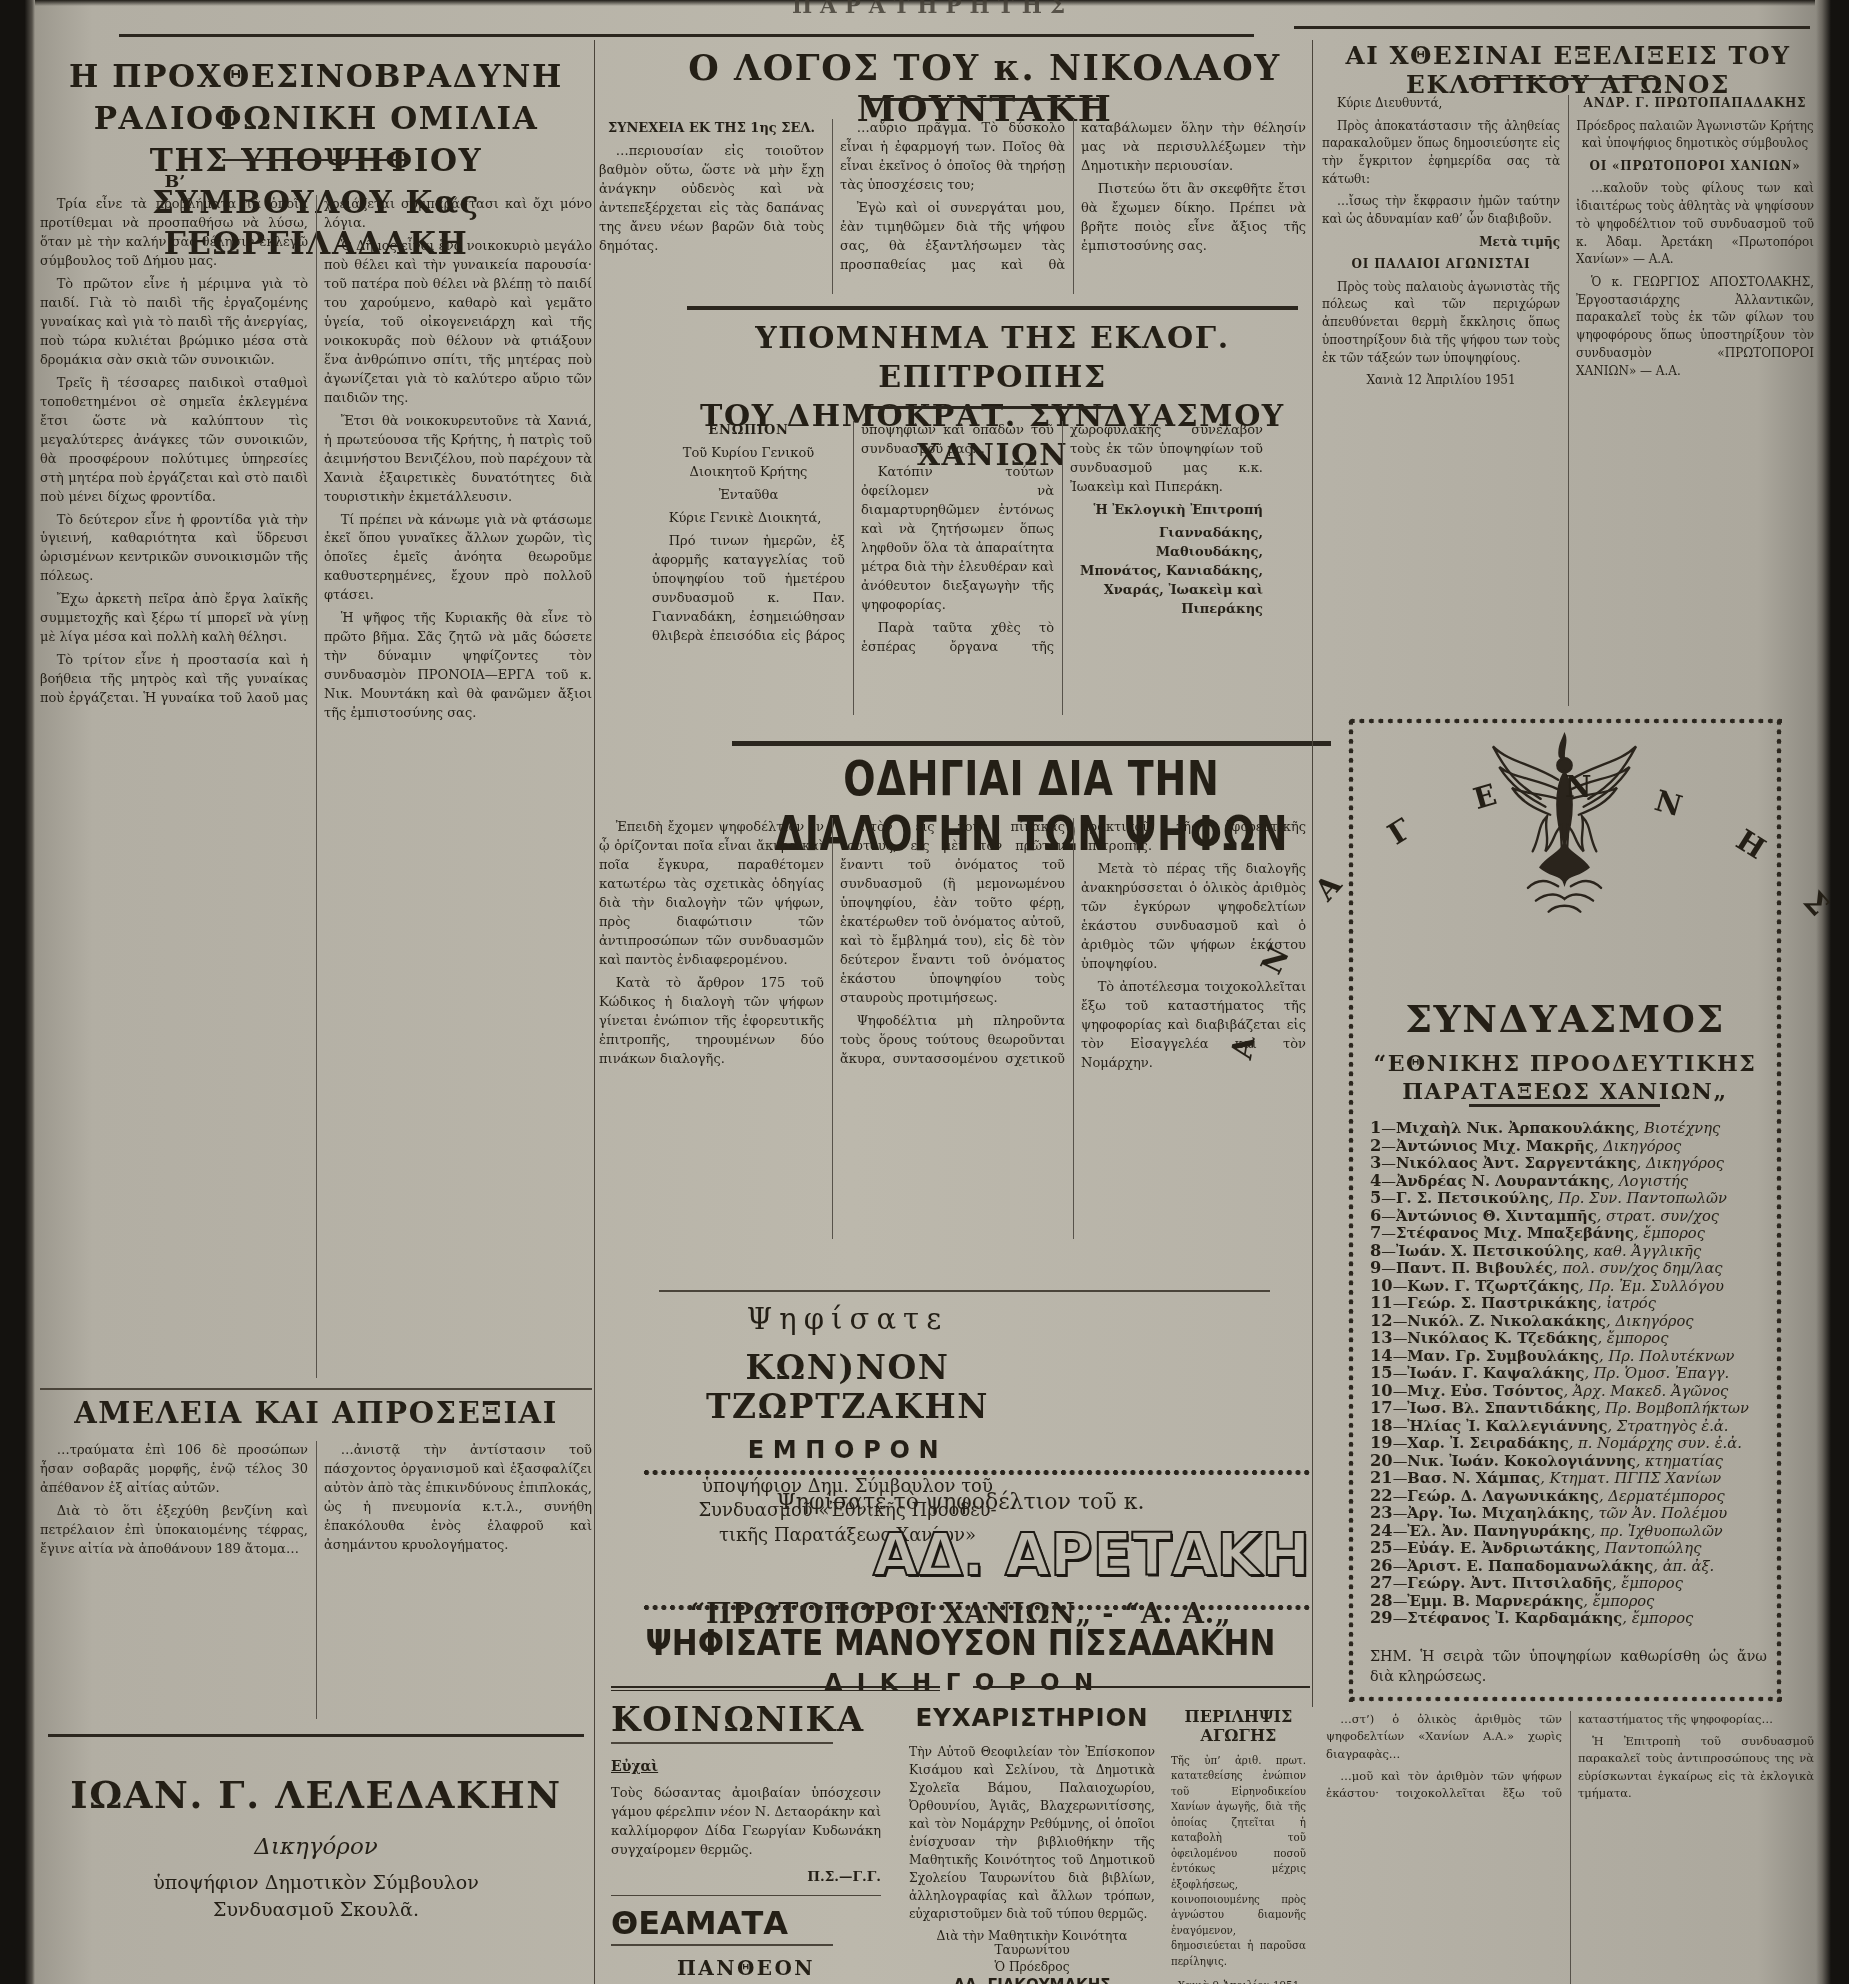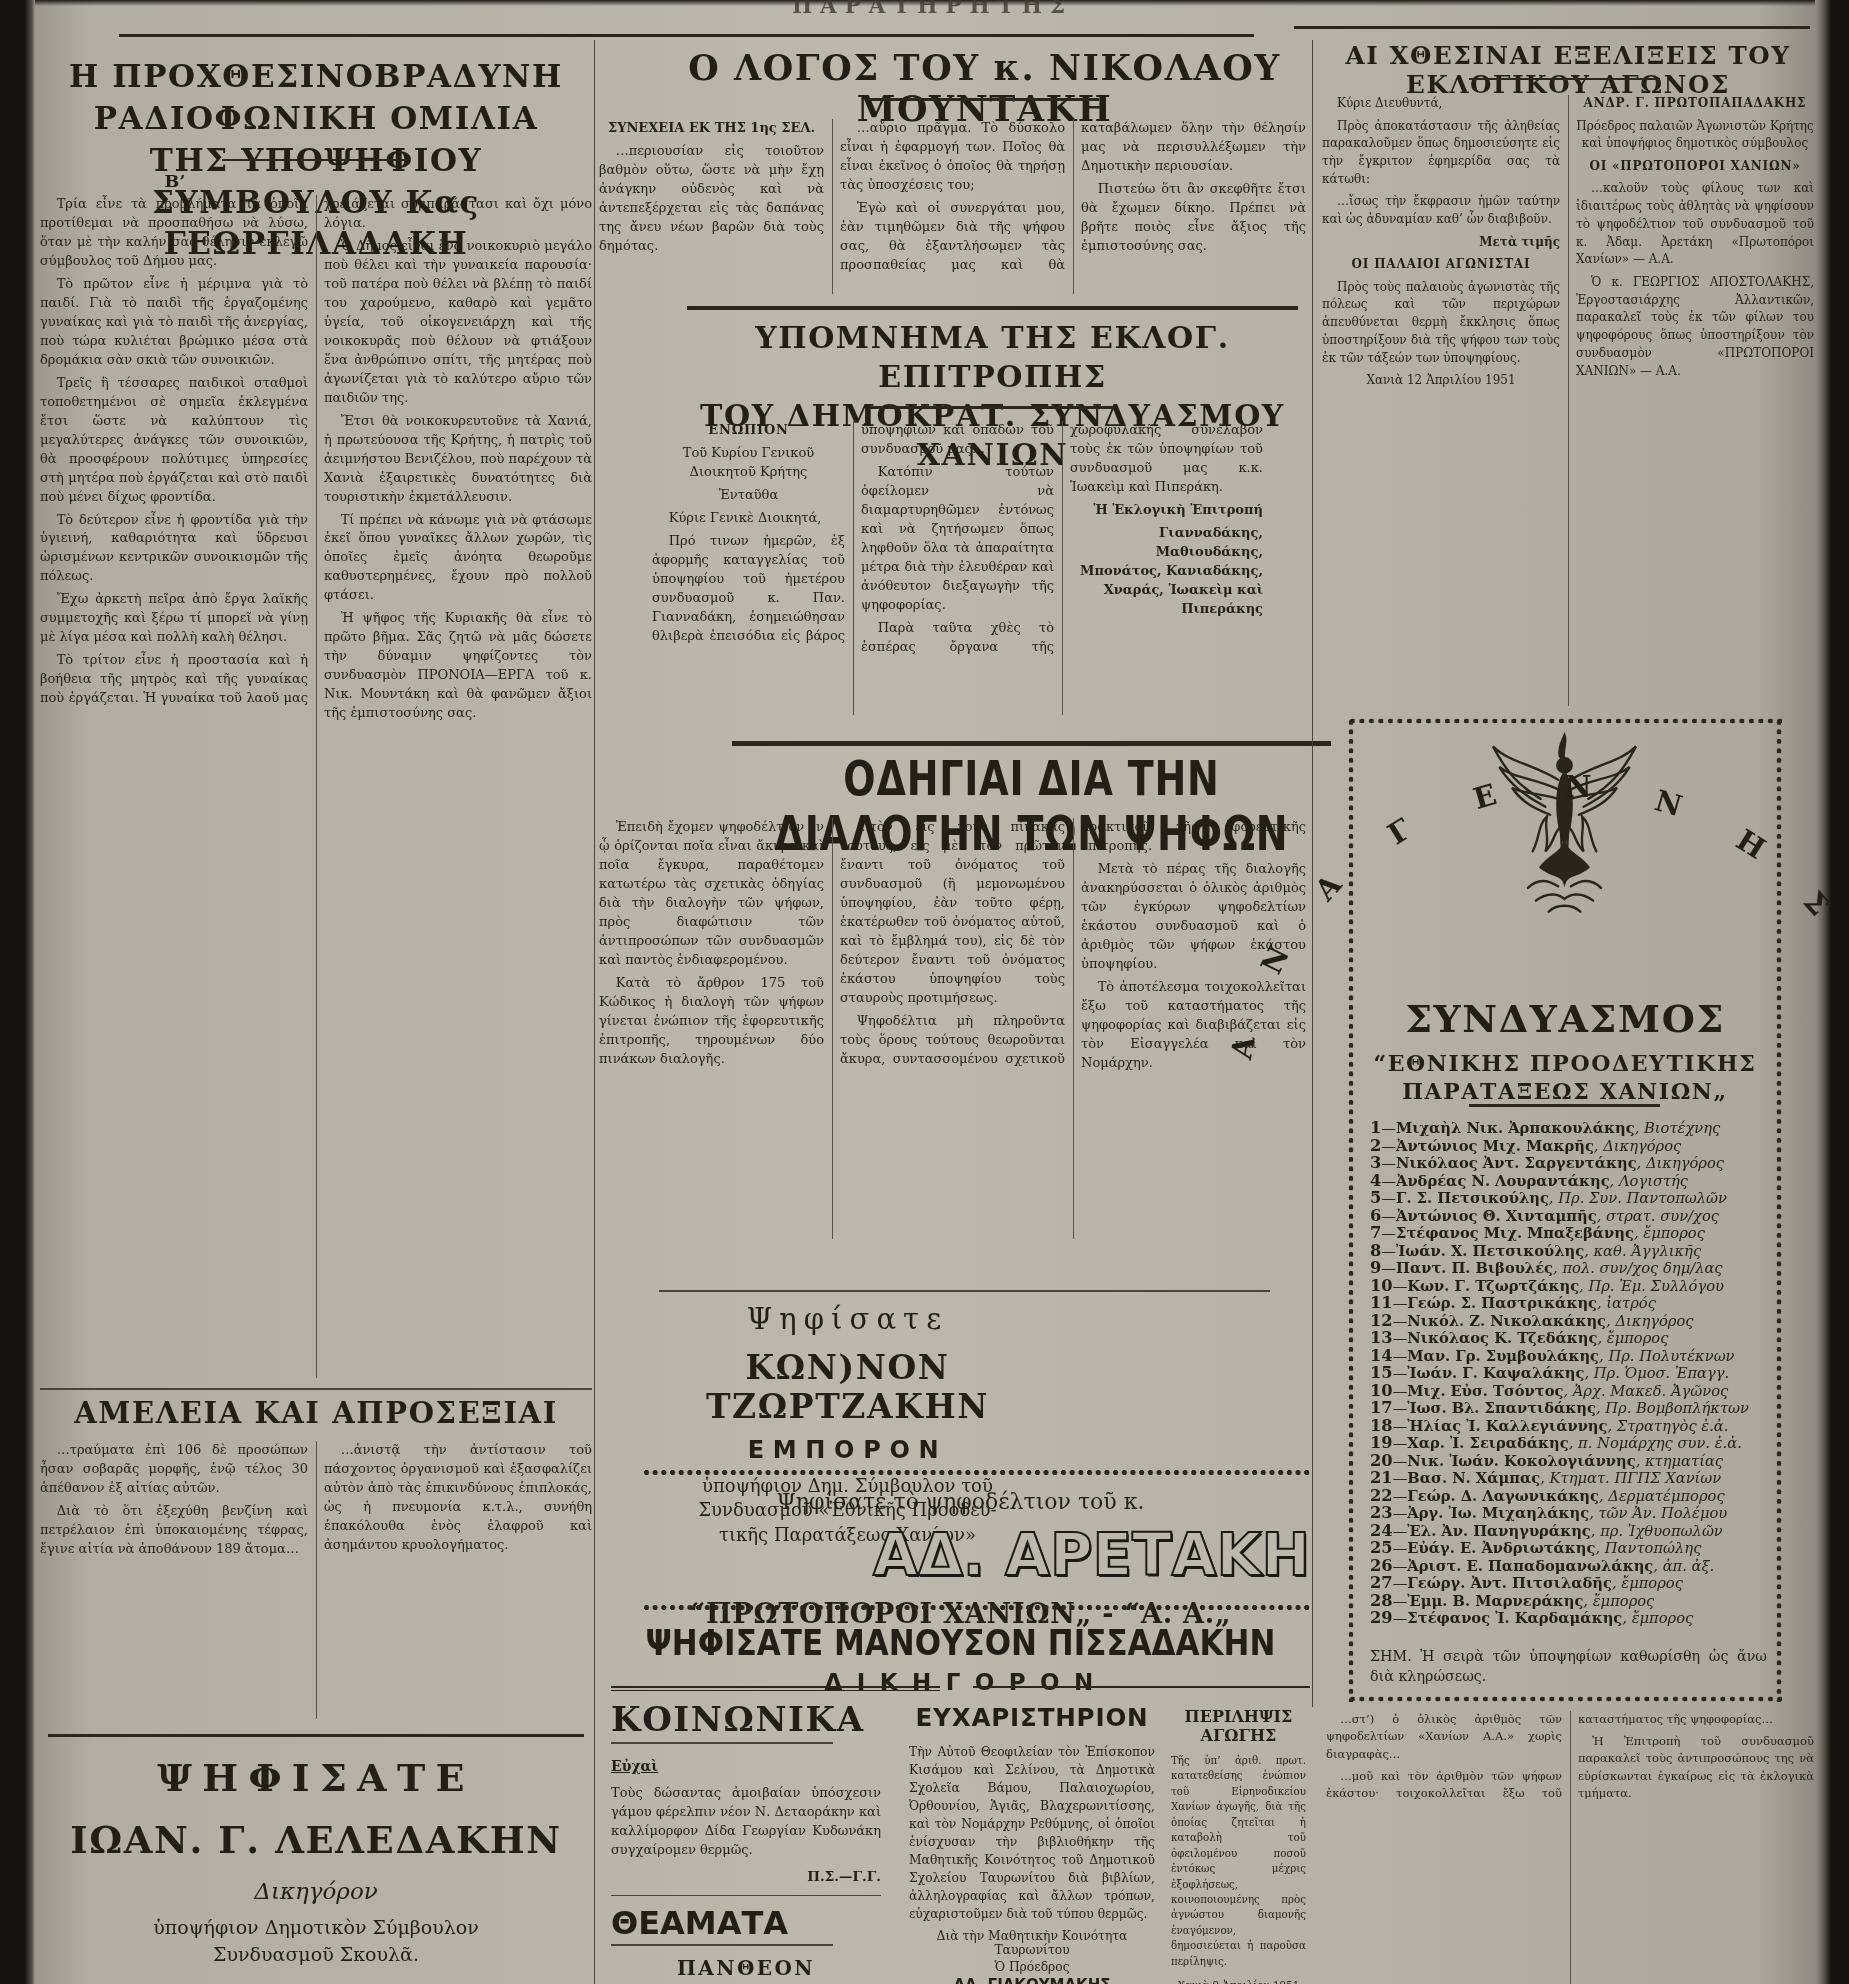--- a/index.html
+++ b/index.html
@@ -94,7 +94,6 @@
 
   <div class="abs rule" style="left:48px;top:1734px;width:536px;height:3.2px;"></div>
   <div class="abs c" style="left:48px;top:1755px;width:536px;">
-    <div class="h-serif" style="font-size:38px;letter-spacing:10.3px;">ΨΗΦΙΣΑΤΕ</div>
     <div class="h-serif" style="font-size:37px;margin-top:18px;">ΙΩΑΝ. Γ. ΛΕΛΕΔΑΚΗΝ</div>
     <div style="font-size:23px;font-style:italic;margin-top:16px;">Δικηγόρον</div>
     <div style="font-size:19px;margin-top:12px;">ὑποψήφιον Δημοτικὸν Σύμβουλον</div>

